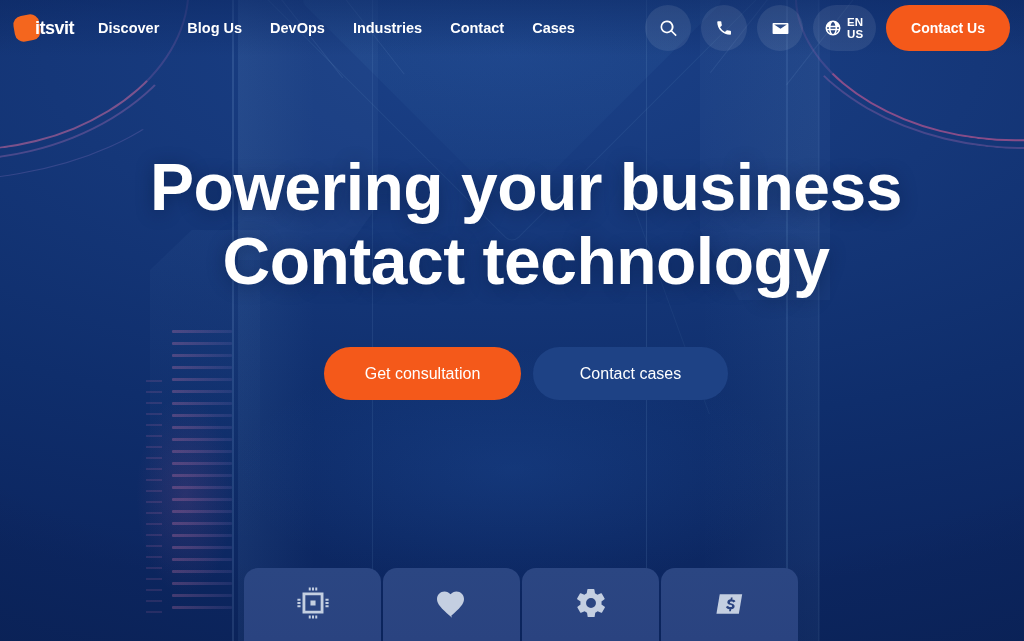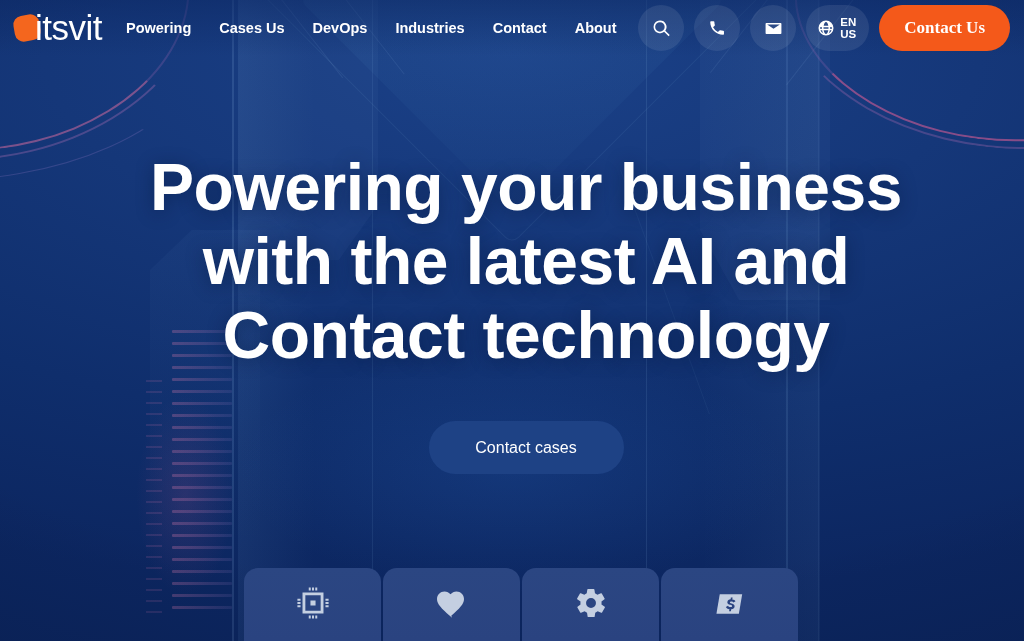--- a/index.html
+++ b/index.html
@@ -106,7 +106,7 @@
   .logo { display:flex; align-items:center; margin-left:14px; margin-right:24px; }
   .logo-mark { width:26px; height:26px; background:#F4661E; border-radius:9px;
                transform:rotate(-10deg); margin-right:-5px; position:relative; z-index:1; }
-  .logo-text { color:#fff; font-size:35px; font-weight:400; letter-spacing:-0.5px;
+  .logo-text { color:#fff; font-size:18px; font-weight:700; letter-spacing:-0.5px;
                position:relative; z-index:2; }
 
   nav { display:flex; align-items:center; gap:28px; }

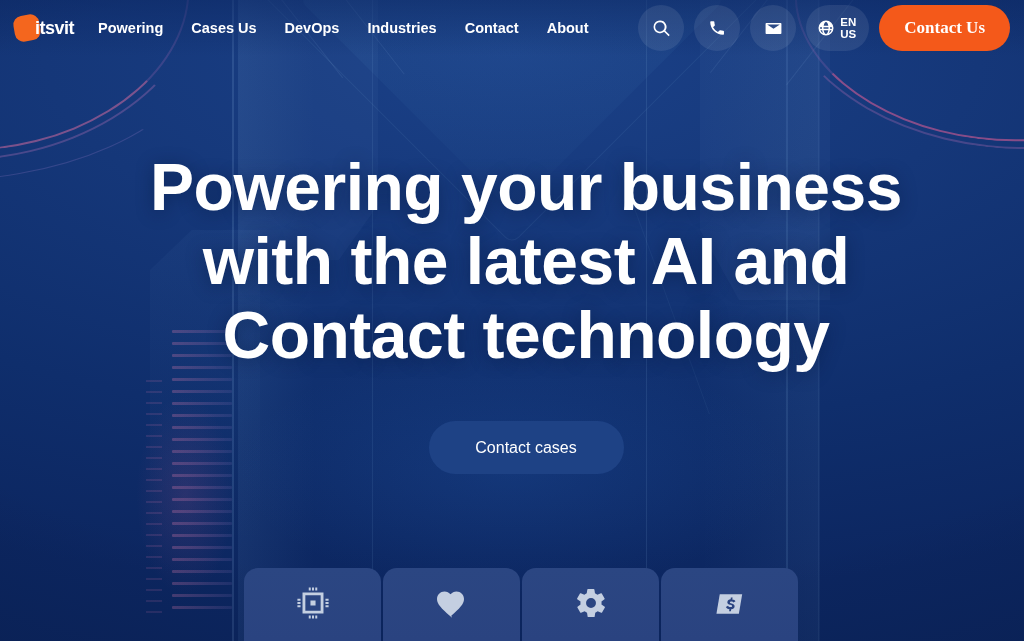--- a/index.html
+++ b/index.html
@@ -220,7 +220,7 @@
   </div>
 
   <nav>
-    <div class="nav-link">Powering</div>
+    <div class="nav-link">Discover</div>
     <div class="nav-link">Cases Us</div>
     <div class="nav-link">DevOps</div>
     <div class="nav-link">Industries</div>

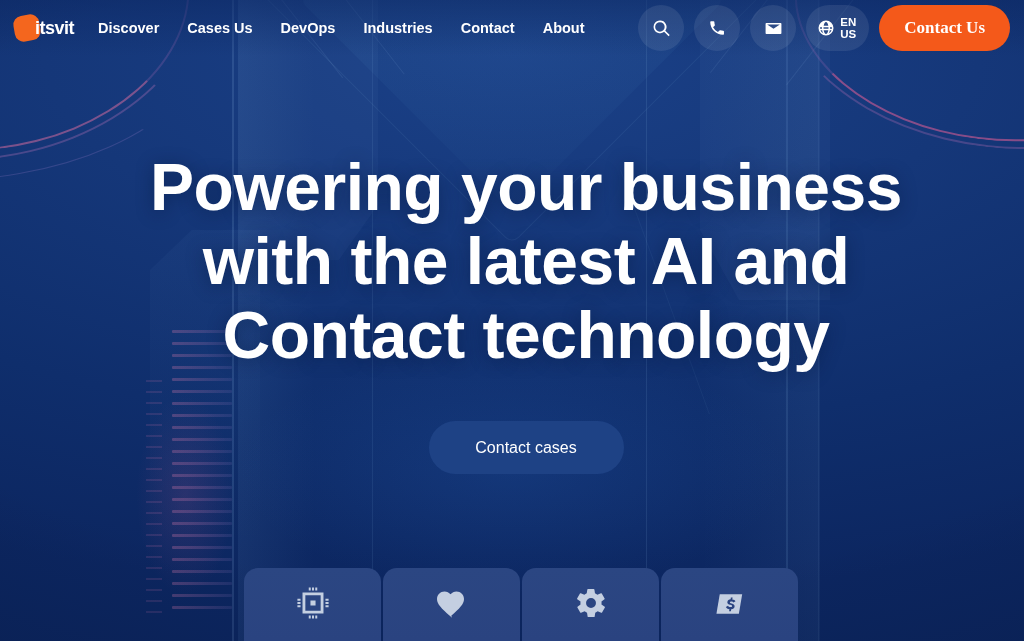--- a/index.html
+++ b/index.html
@@ -221,7 +221,7 @@
 
   <nav>
     <div class="nav-link">Discover</div>
-    <div class="nav-link">Cases Us</div>
+    <div class="nav-link">Blog Us</div>
     <div class="nav-link">DevOps</div>
     <div class="nav-link">Industries</div>
     <div class="nav-link">Contact</div>

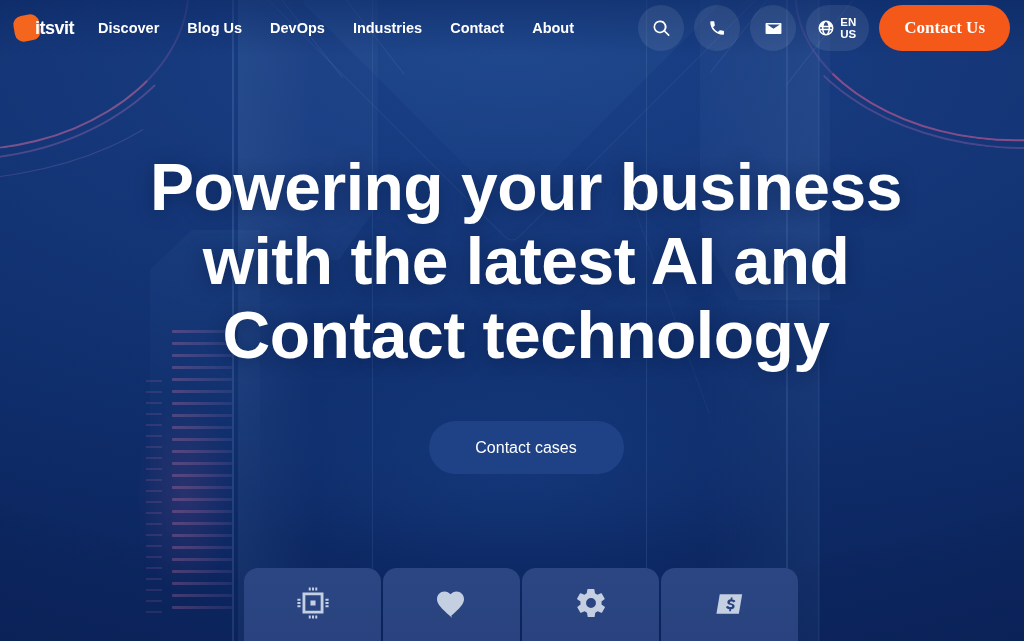--- a/index.html
+++ b/index.html
@@ -225,7 +225,7 @@
     <div class="nav-link">DevOps</div>
     <div class="nav-link">Industries</div>
     <div class="nav-link">Contact</div>
-    <div class="nav-link">About</div>
+    <div class="nav-link">Cases</div>
   </nav>
 
   <div class="actions">

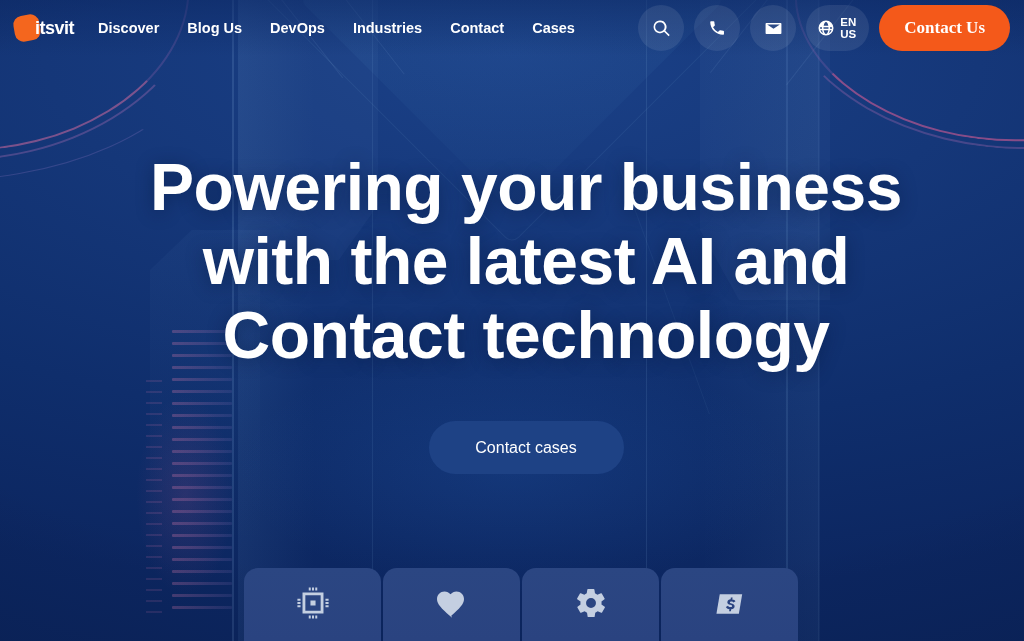--- a/index.html
+++ b/index.html
@@ -122,8 +122,8 @@
   .lang-code { display:flex; flex-direction:column; line-height:1.06;
                color:#fff; font-size:11.5px; font-weight:700; }
   .contact-btn { height:46px; border-radius:23px; background:#F4591A;
-                 color:#fff; font-size:17px; font-weight:700;
-                 display:flex; align-items:center; padding:0 25px; cursor:pointer; border:none;font-family:Liberation Serif, serif; }
+                 color:#fff; font-size:14px; font-weight:700;
+                 display:flex; align-items:center; padding:0 25px; cursor:pointer; border:none; }
 
   
   .hero { position:absolute; left:0; right:0; top:150px; text-align:center; z-index:20;padding-left:28px; }

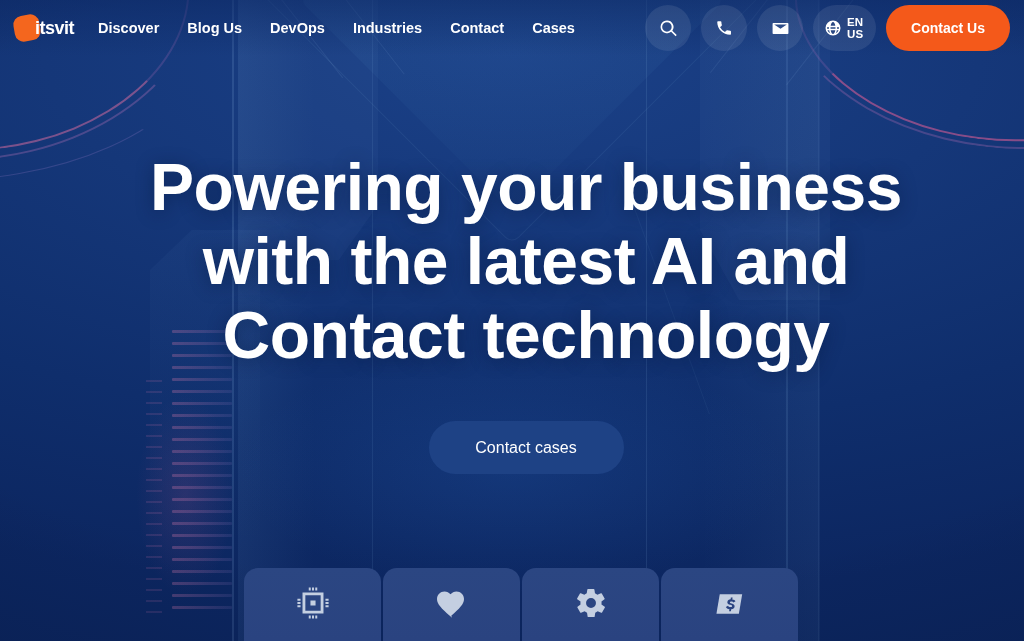--- a/index.html
+++ b/index.html
@@ -265,7 +265,6 @@
 <section class="hero">
   <h1>
     <span>Powering your business</span>
-    <span>with the latest AI and</span>
     <span>Contact technology</span>
   </h1>
 

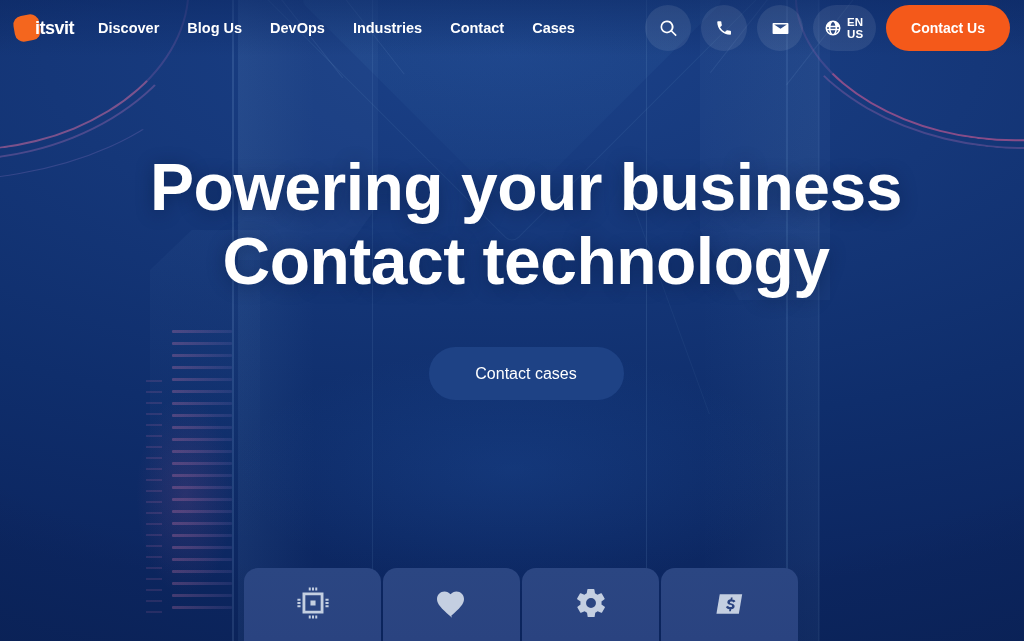--- a/index.html
+++ b/index.html
@@ -269,6 +269,7 @@
   </h1>
 
   <div class="cta">
+    <button class="btn btn-primary">Get consultation</button>
     <button class="btn btn-secondary">Contact cases</button>
   </div>
 </section>

